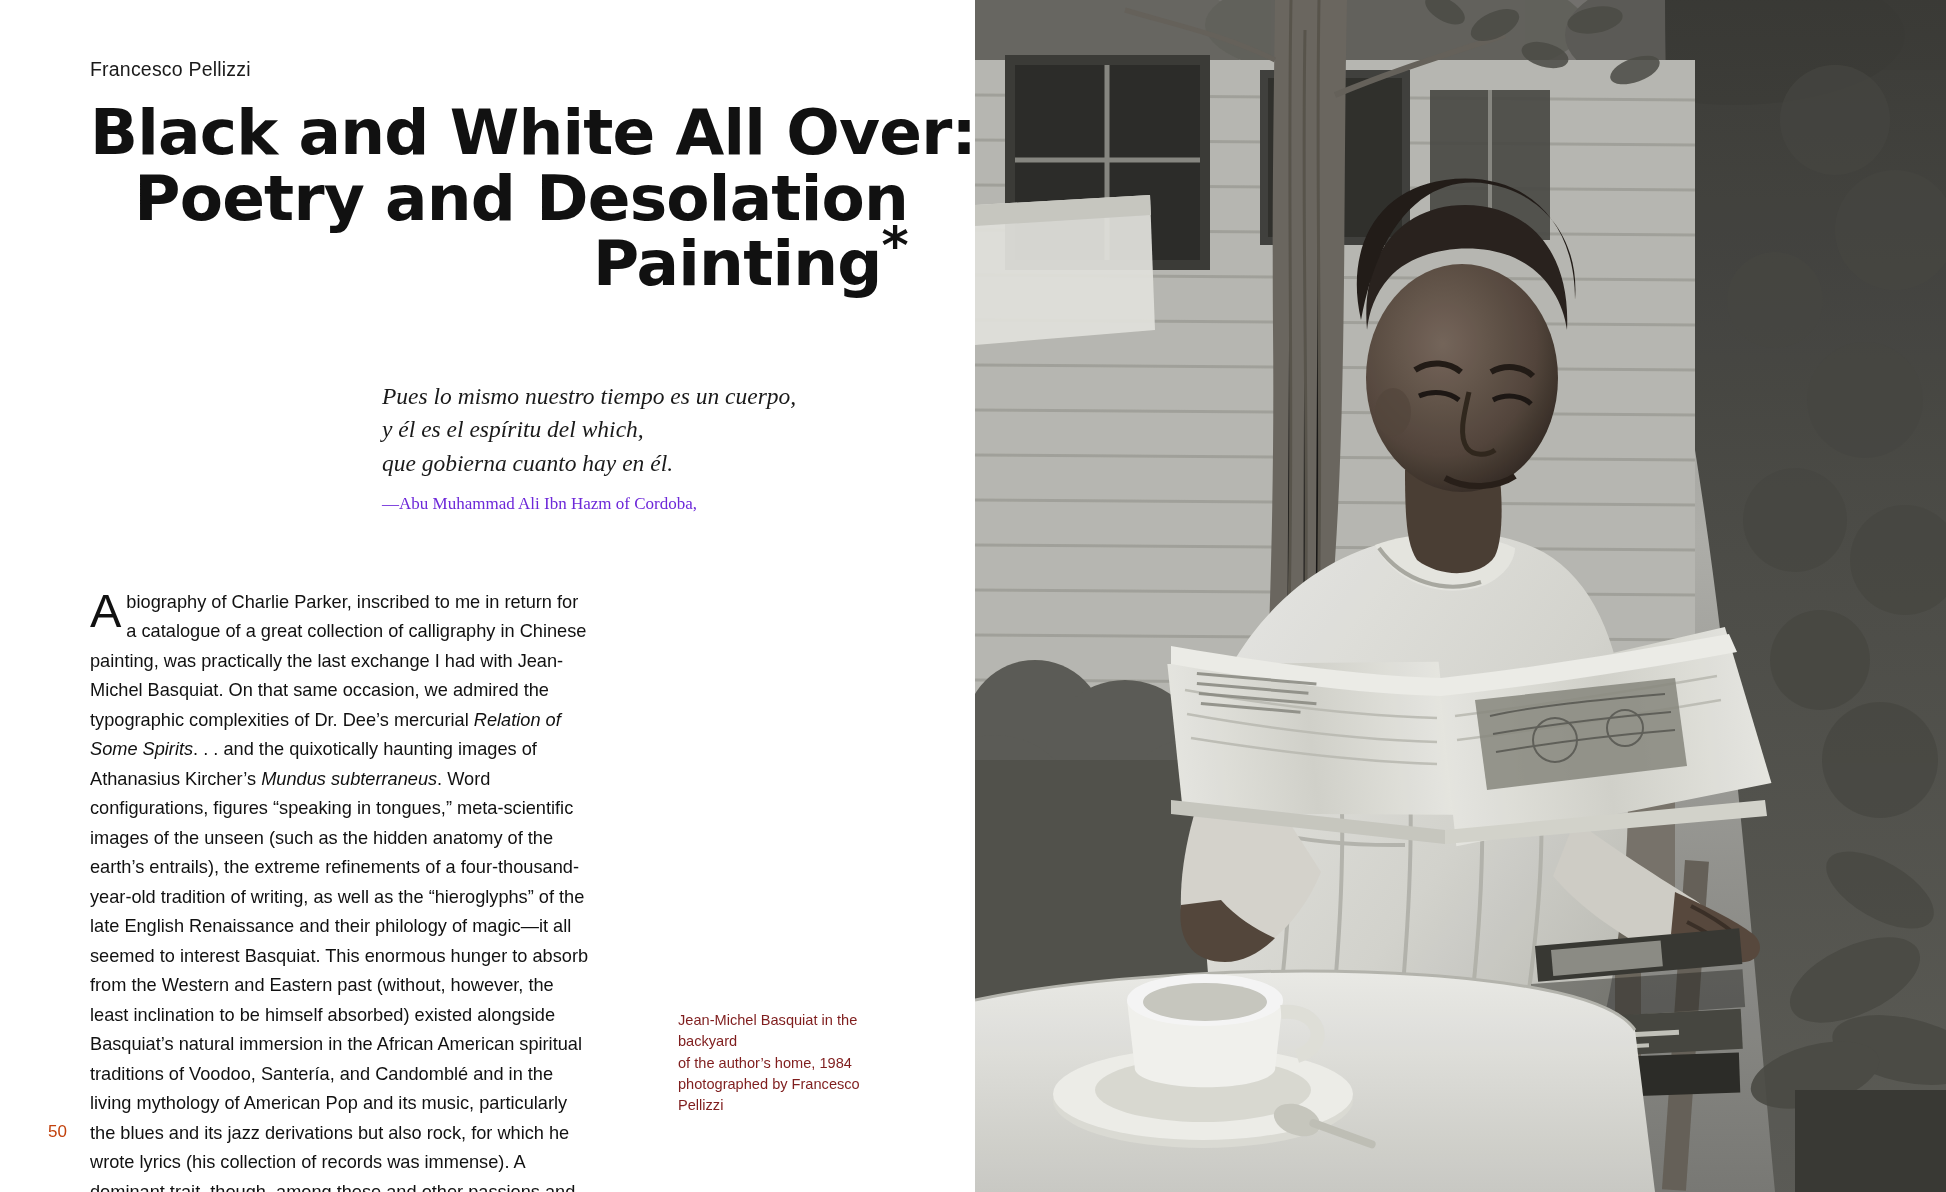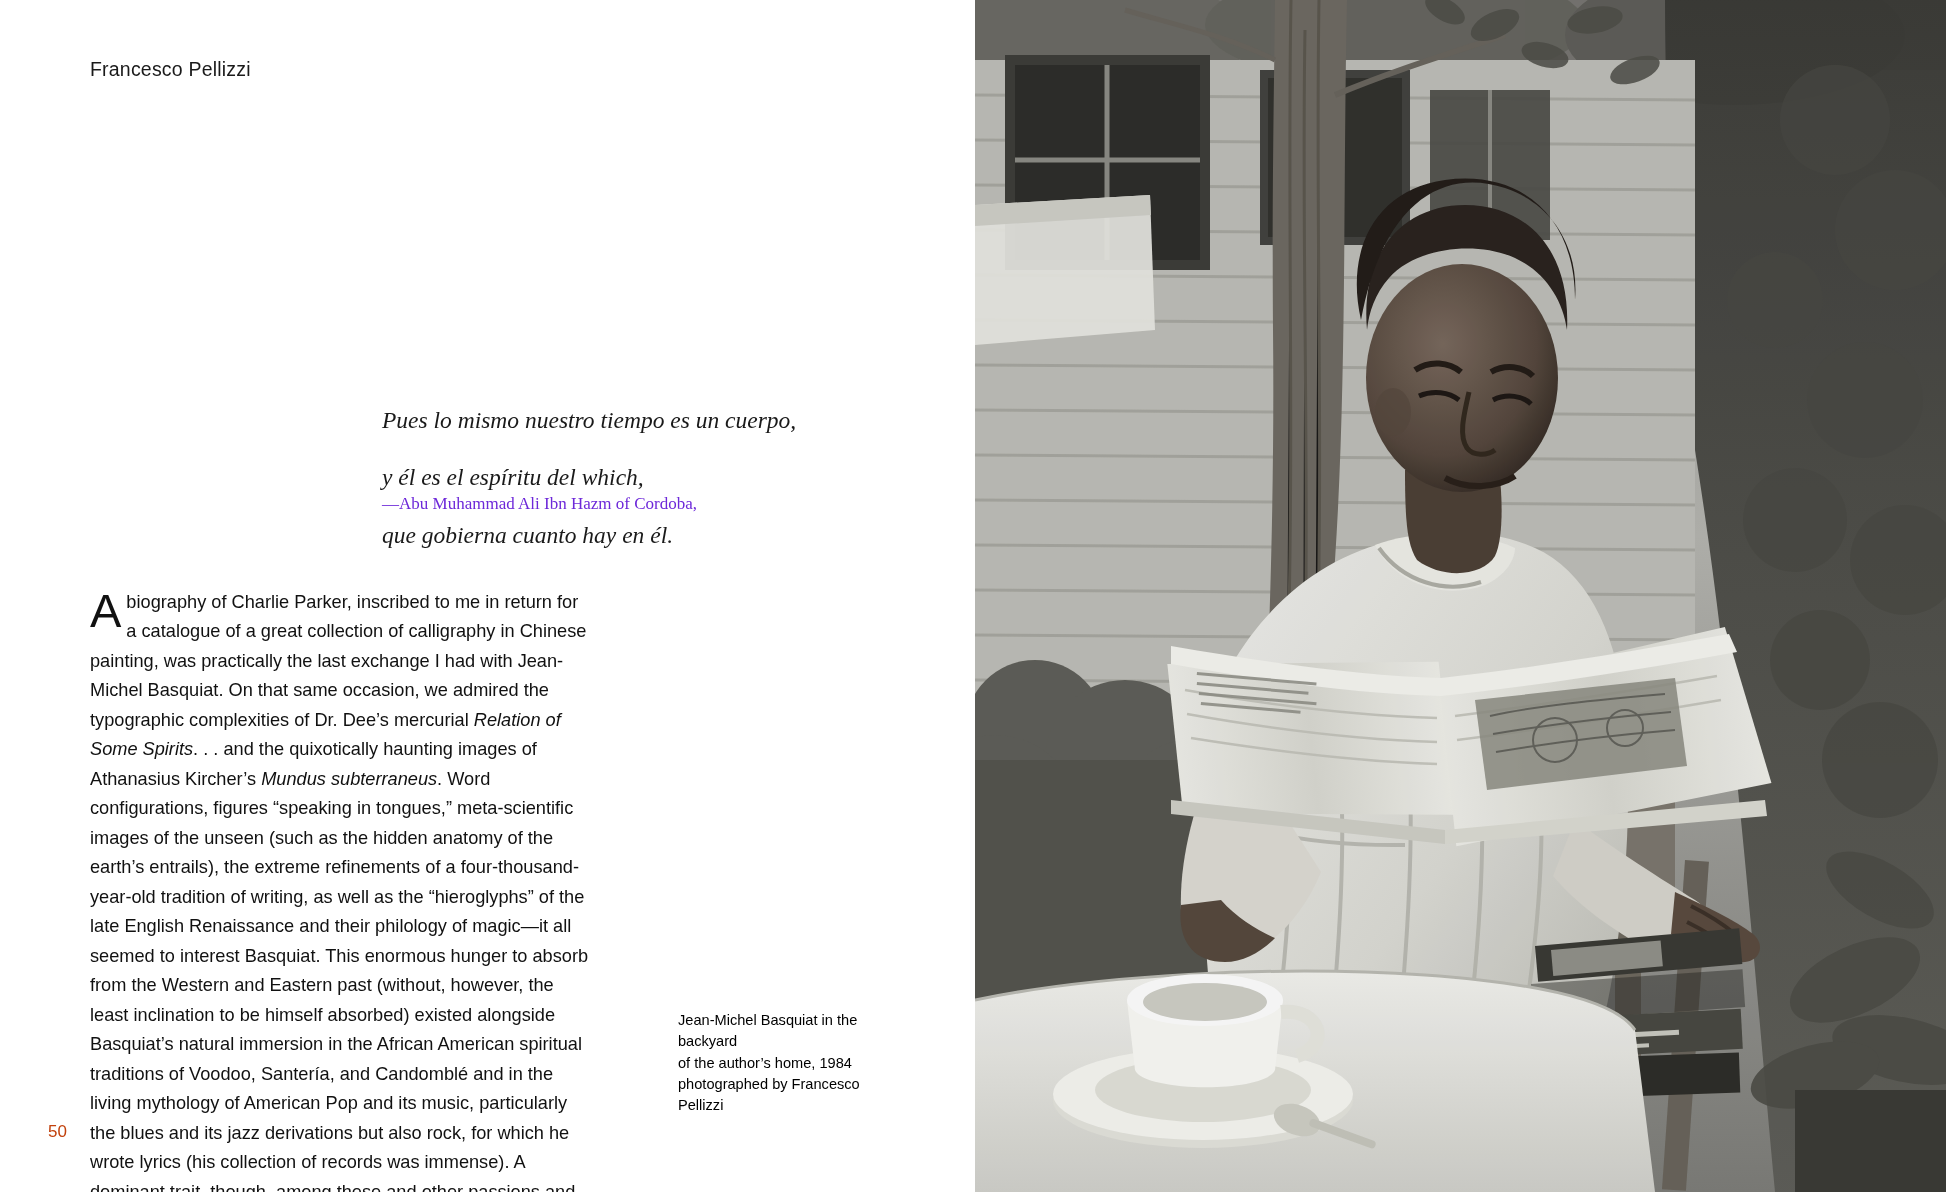--- a/index.html
+++ b/index.html
@@ -153,6 +153,11 @@
 
     <div class="author-line">Francesco Pellizzi</div>
 
+    <div class="title-block">
+      <span class="tl">Black and White All Over:</span>
+      <span class="tl">Poetry and Desolation</span>
+      <span class="tl"><span>Painting</span><span class="star">*</span></span>
+    </div>
 
     <div class="epigraph">
       <span class="eline">Pues lo mismo nuestro tiempo es un cuerpo,</span>

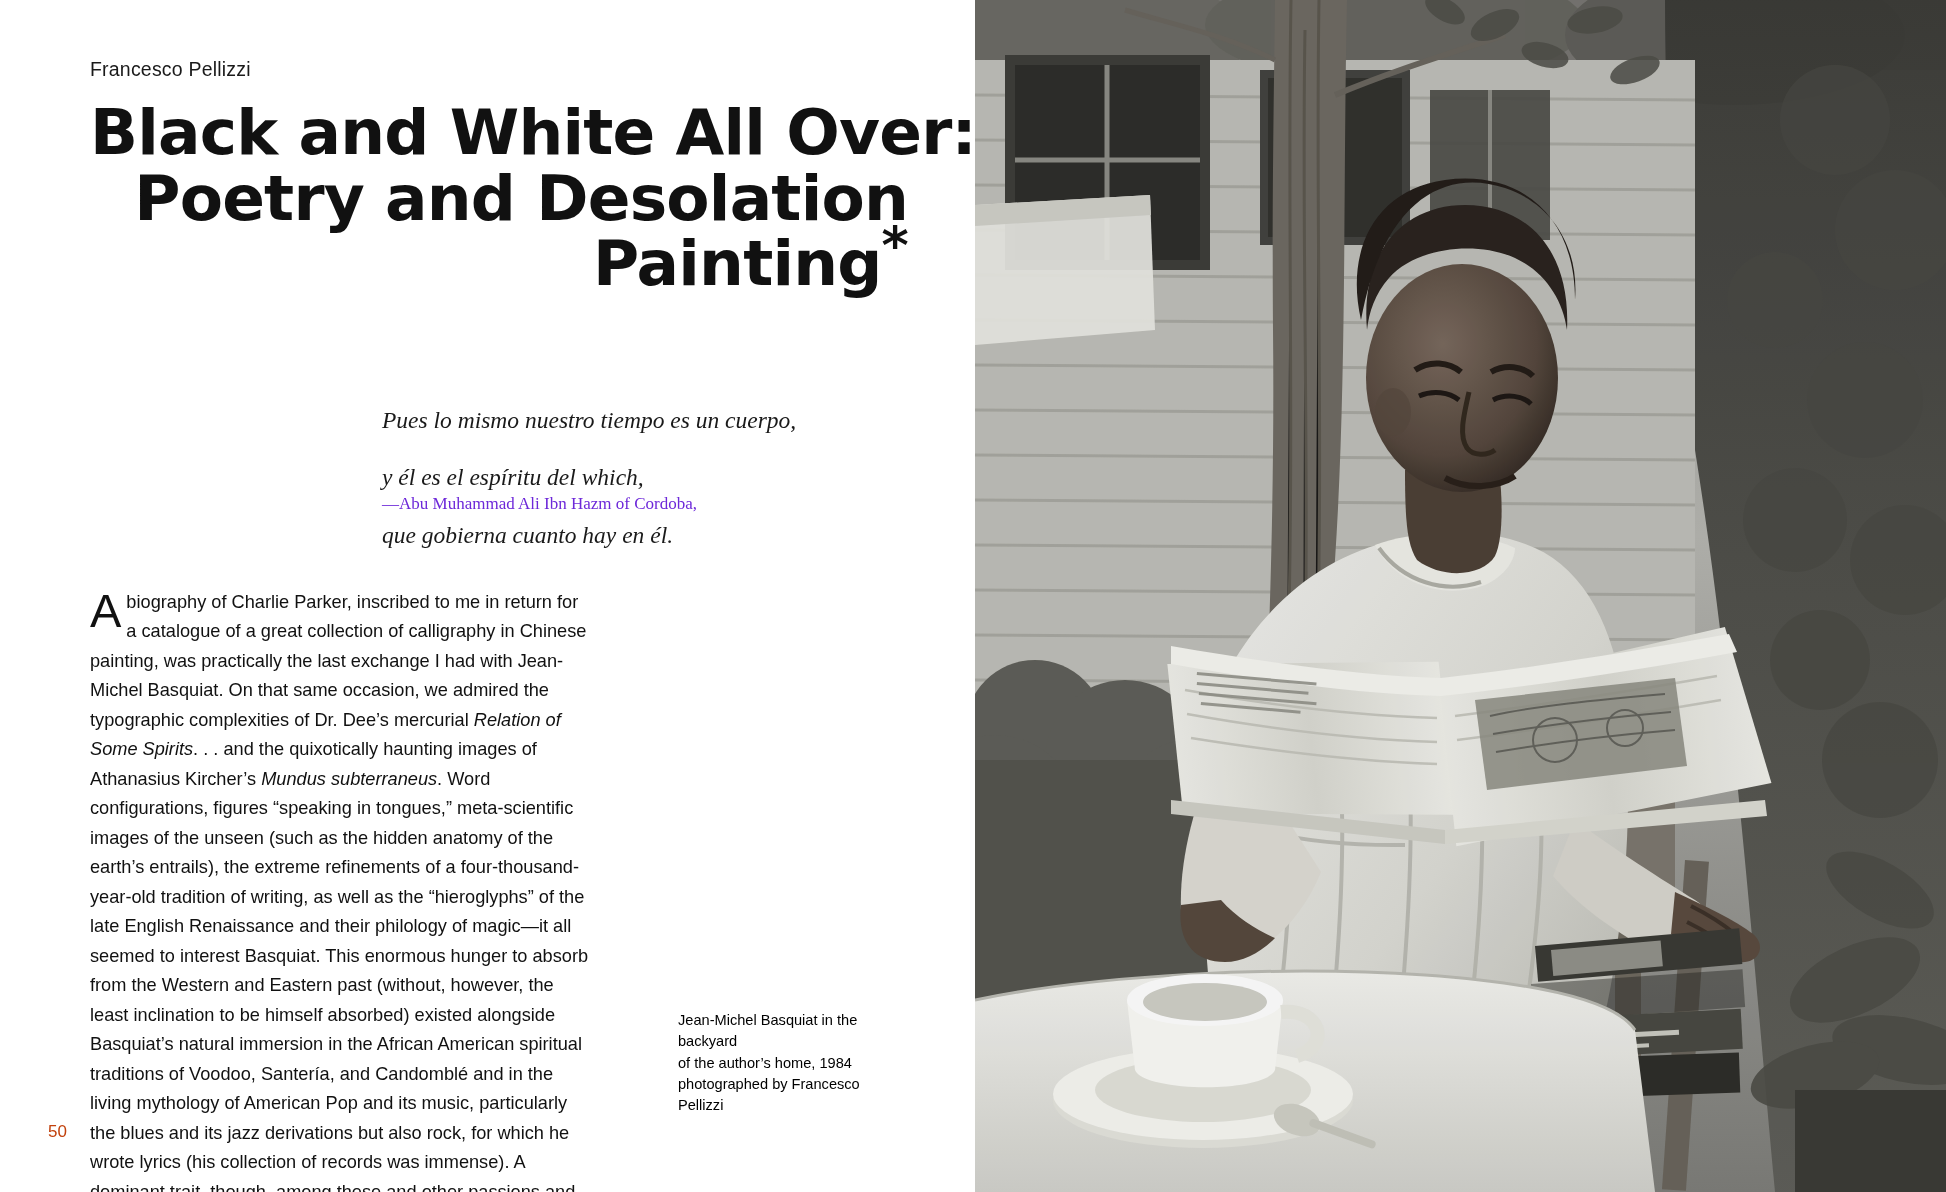--- a/index.html
+++ b/index.html
@@ -72,7 +72,7 @@
     line-height: 1.42;
     color: #1a1a1a;
   }
-  .epigraph .eline { display: block; margin-top: 24px; }
+  .epigraph .eline { display: block; }
 
   .epigraph-source {
     position: absolute;

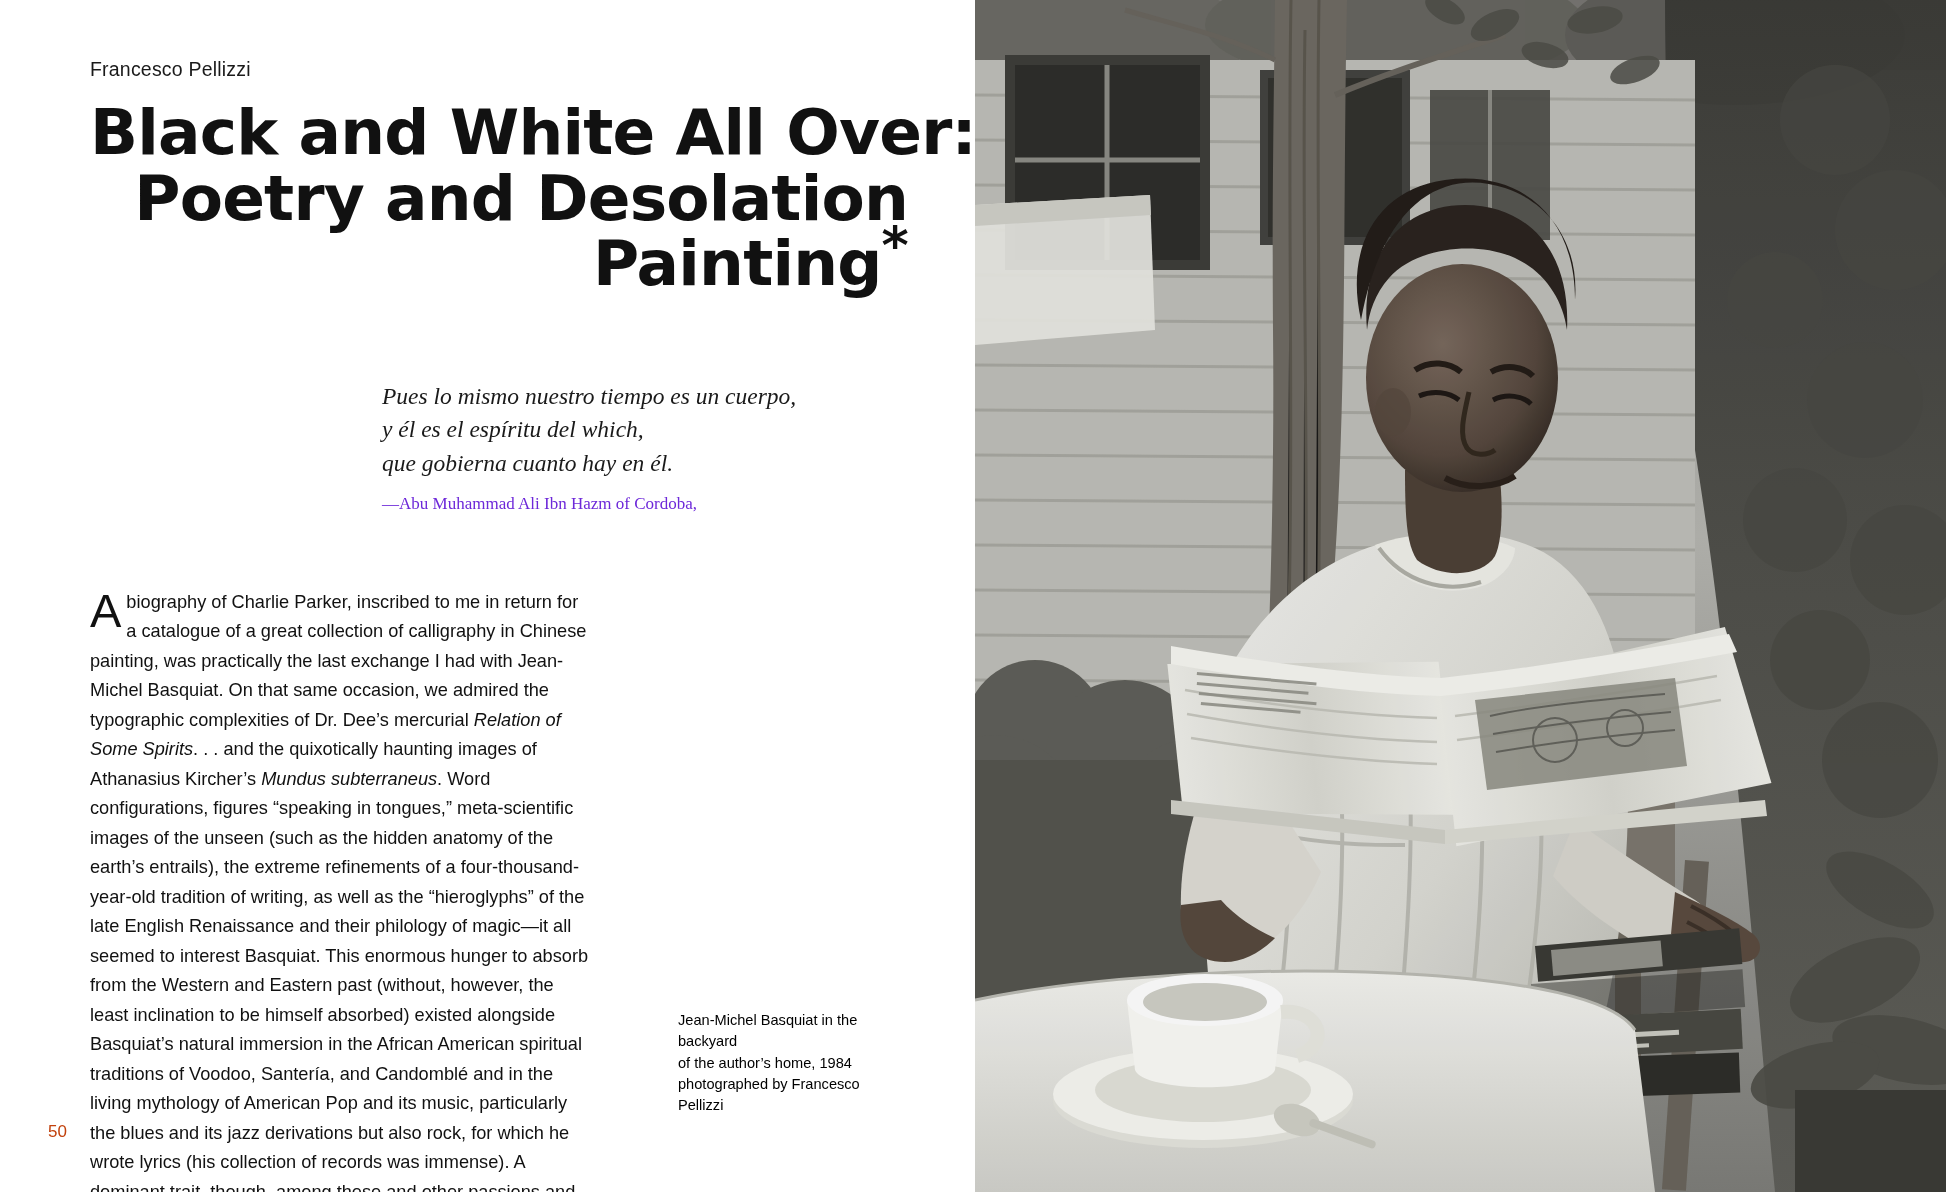--- a/index.html
+++ b/index.html
@@ -119,7 +119,7 @@
     font-family: "Liberation Sans", sans-serif;
     font-size: 14.6px;
     line-height: 1.46;
-    color: #000000;
+    color: #7f1d1d;
   }
   .caption .cline { display: block; }
 

